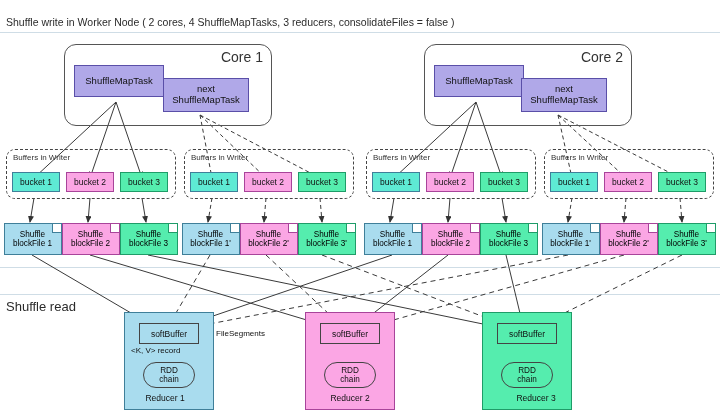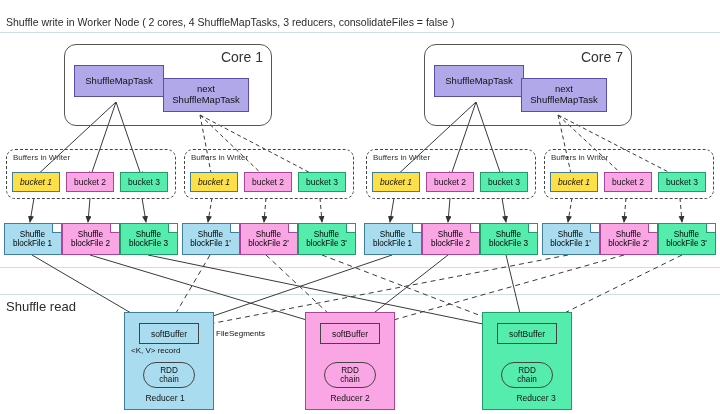--- a/index.html
+++ b/index.html
@@ -203,7 +203,7 @@
   </div>
 
   <div class="core-box" style="left:424px; top:32px; width:208px; height:82px;">
-    <div class="core-label">Core 7</div>
+    <div class="core-label">Core 2</div>
   </div>
   <div class="task" style="left:434px; top:53px; width:90px; height:32px;">
     <span>ShuffleMapTask</span>

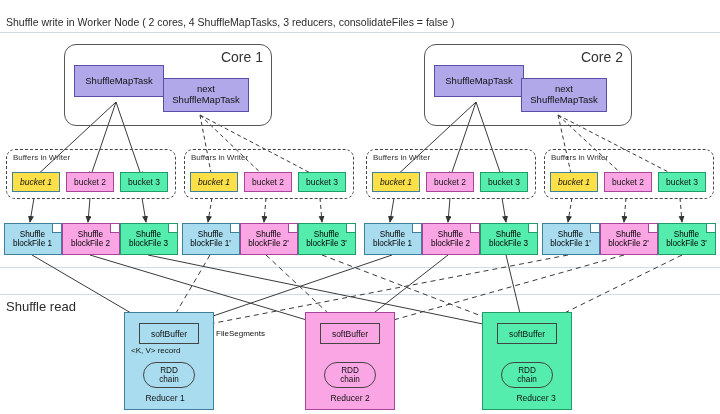--- a/index.html
+++ b/index.html
@@ -59,7 +59,7 @@
     position:absolute; font-size:8.5px; display:flex; align-items:center; justify-content:center;
     border:1px solid #3b6e86; color:#111; text-align:center;
   }
-  .bk-blue  { background:#fde047; border-color:#3f7f99;font-style:italic; }
+  .bk-blue  { background:#5eead4; border-color:#3f7f99; }
   .bk-pink  { background:#fba6e4; border-color:#a8449a; }
   .bk-green { background:#55edae; border-color:#1f9c68; }
 

